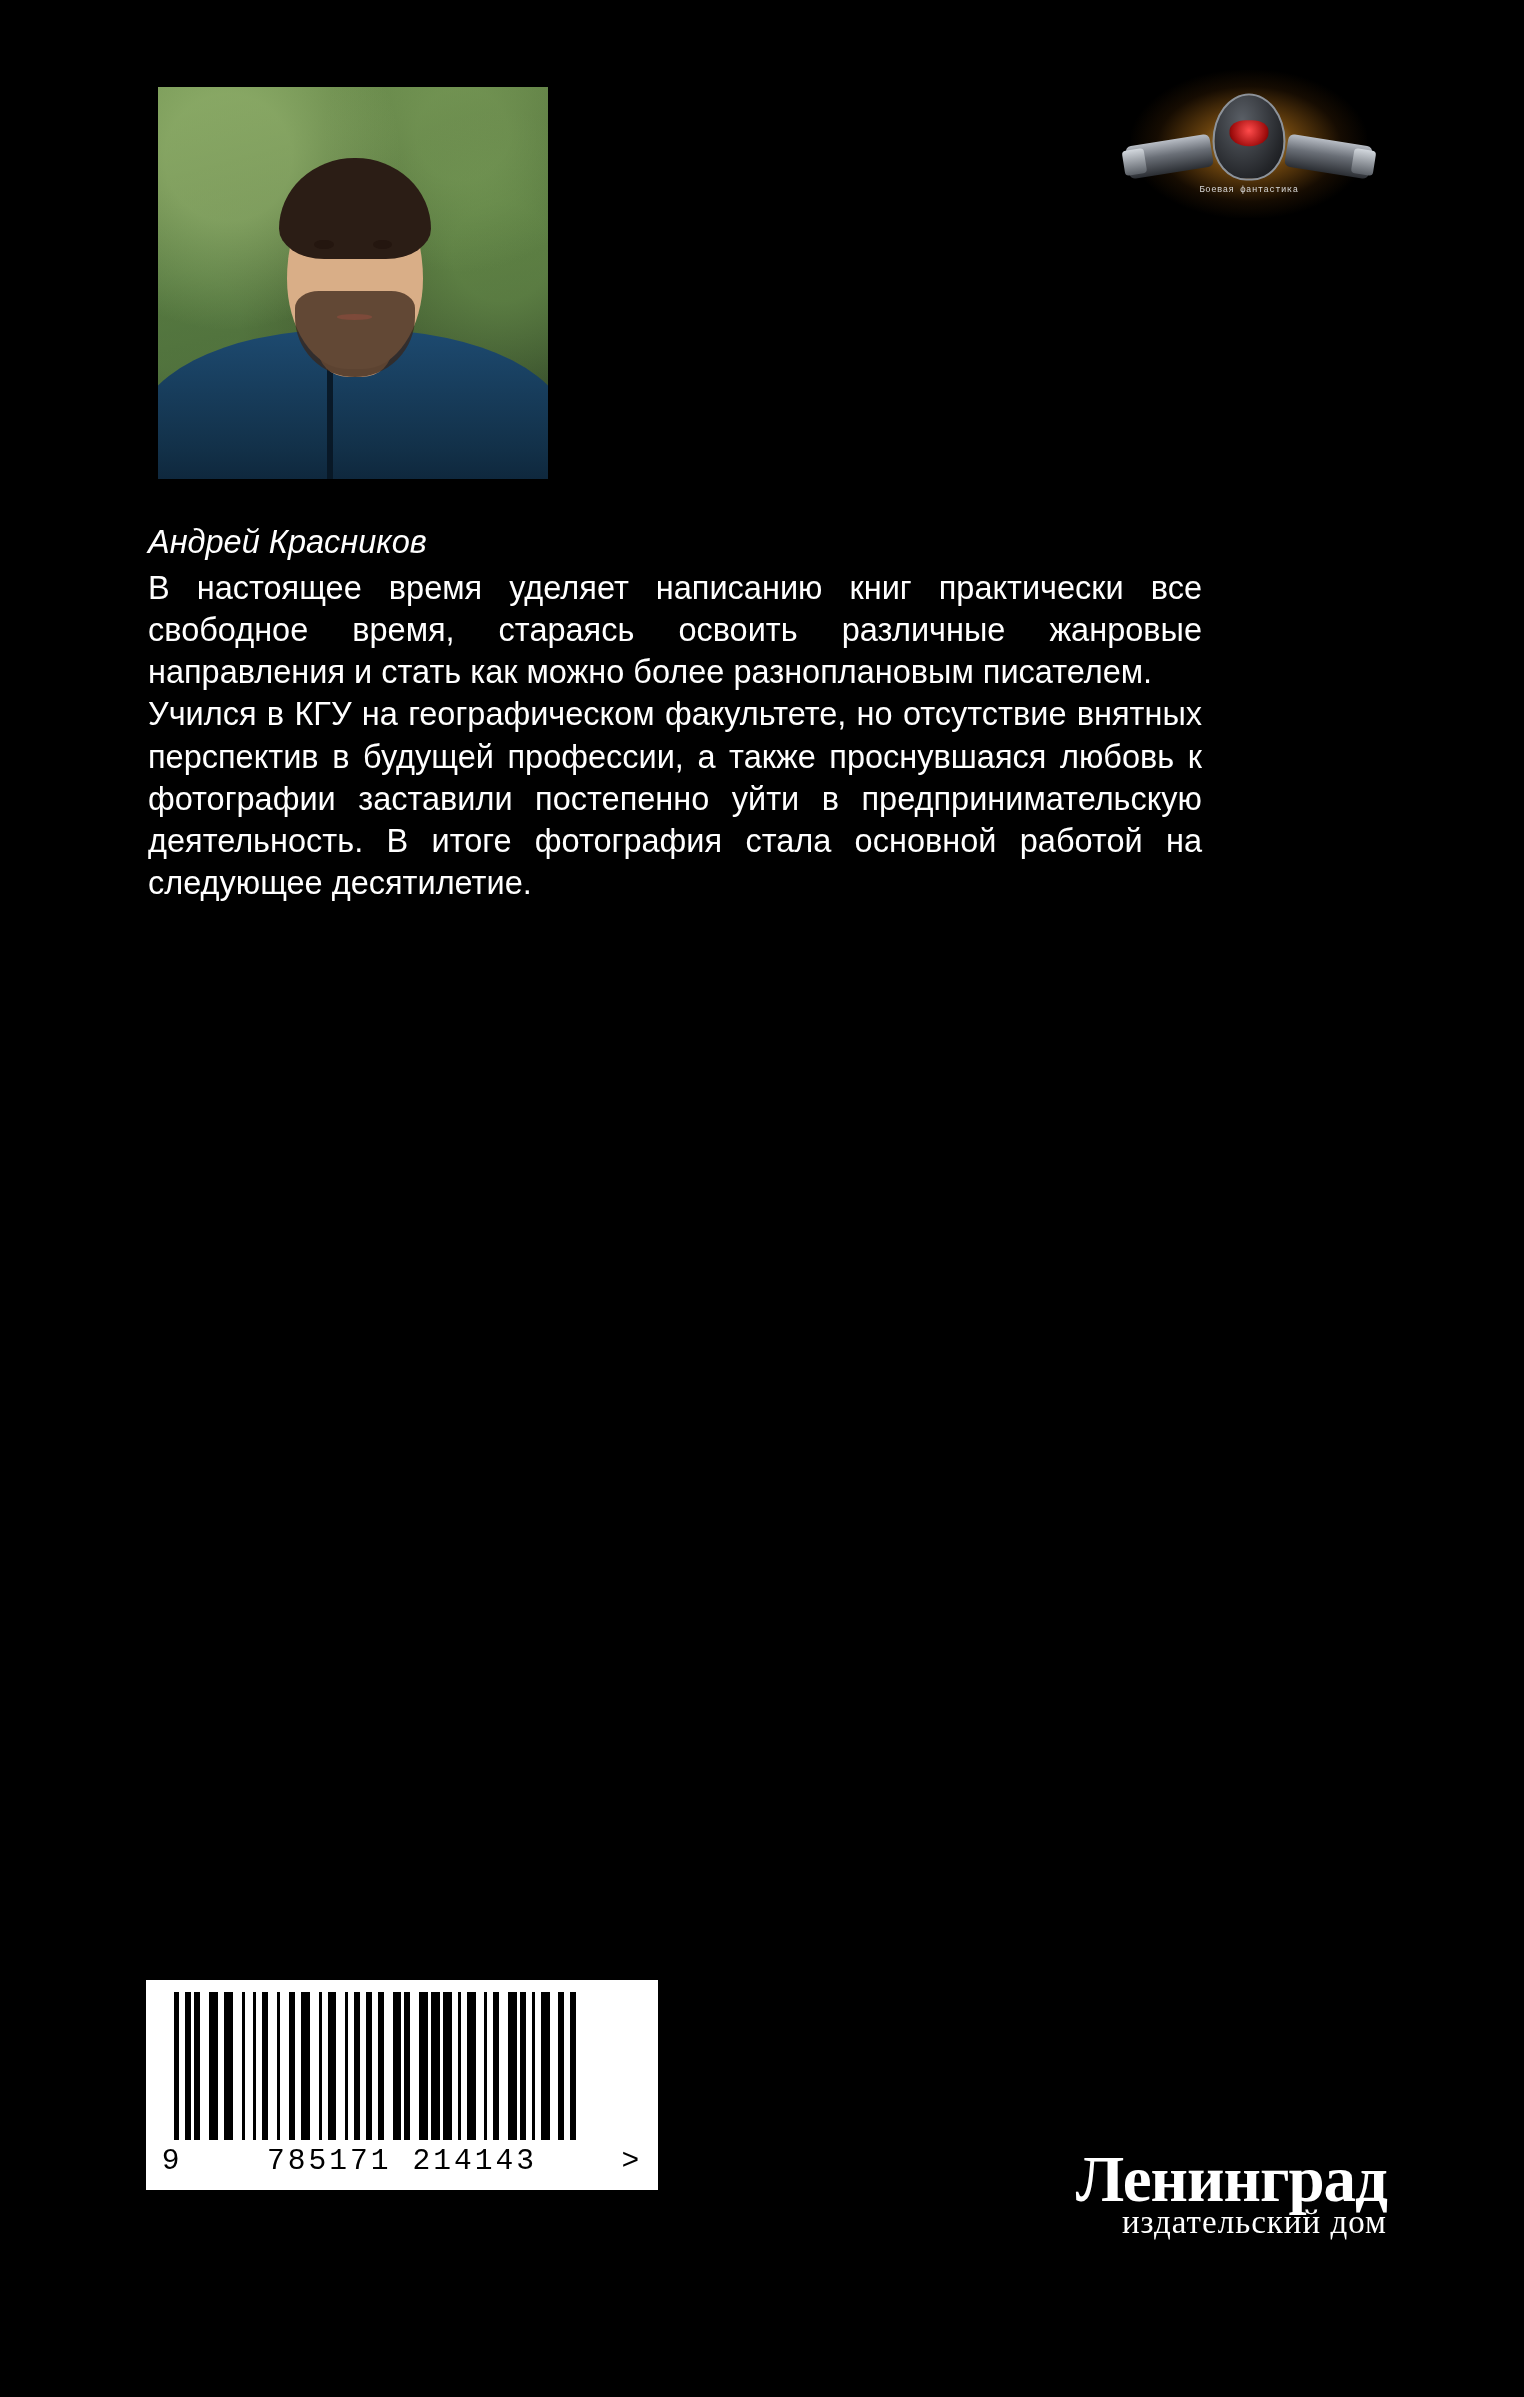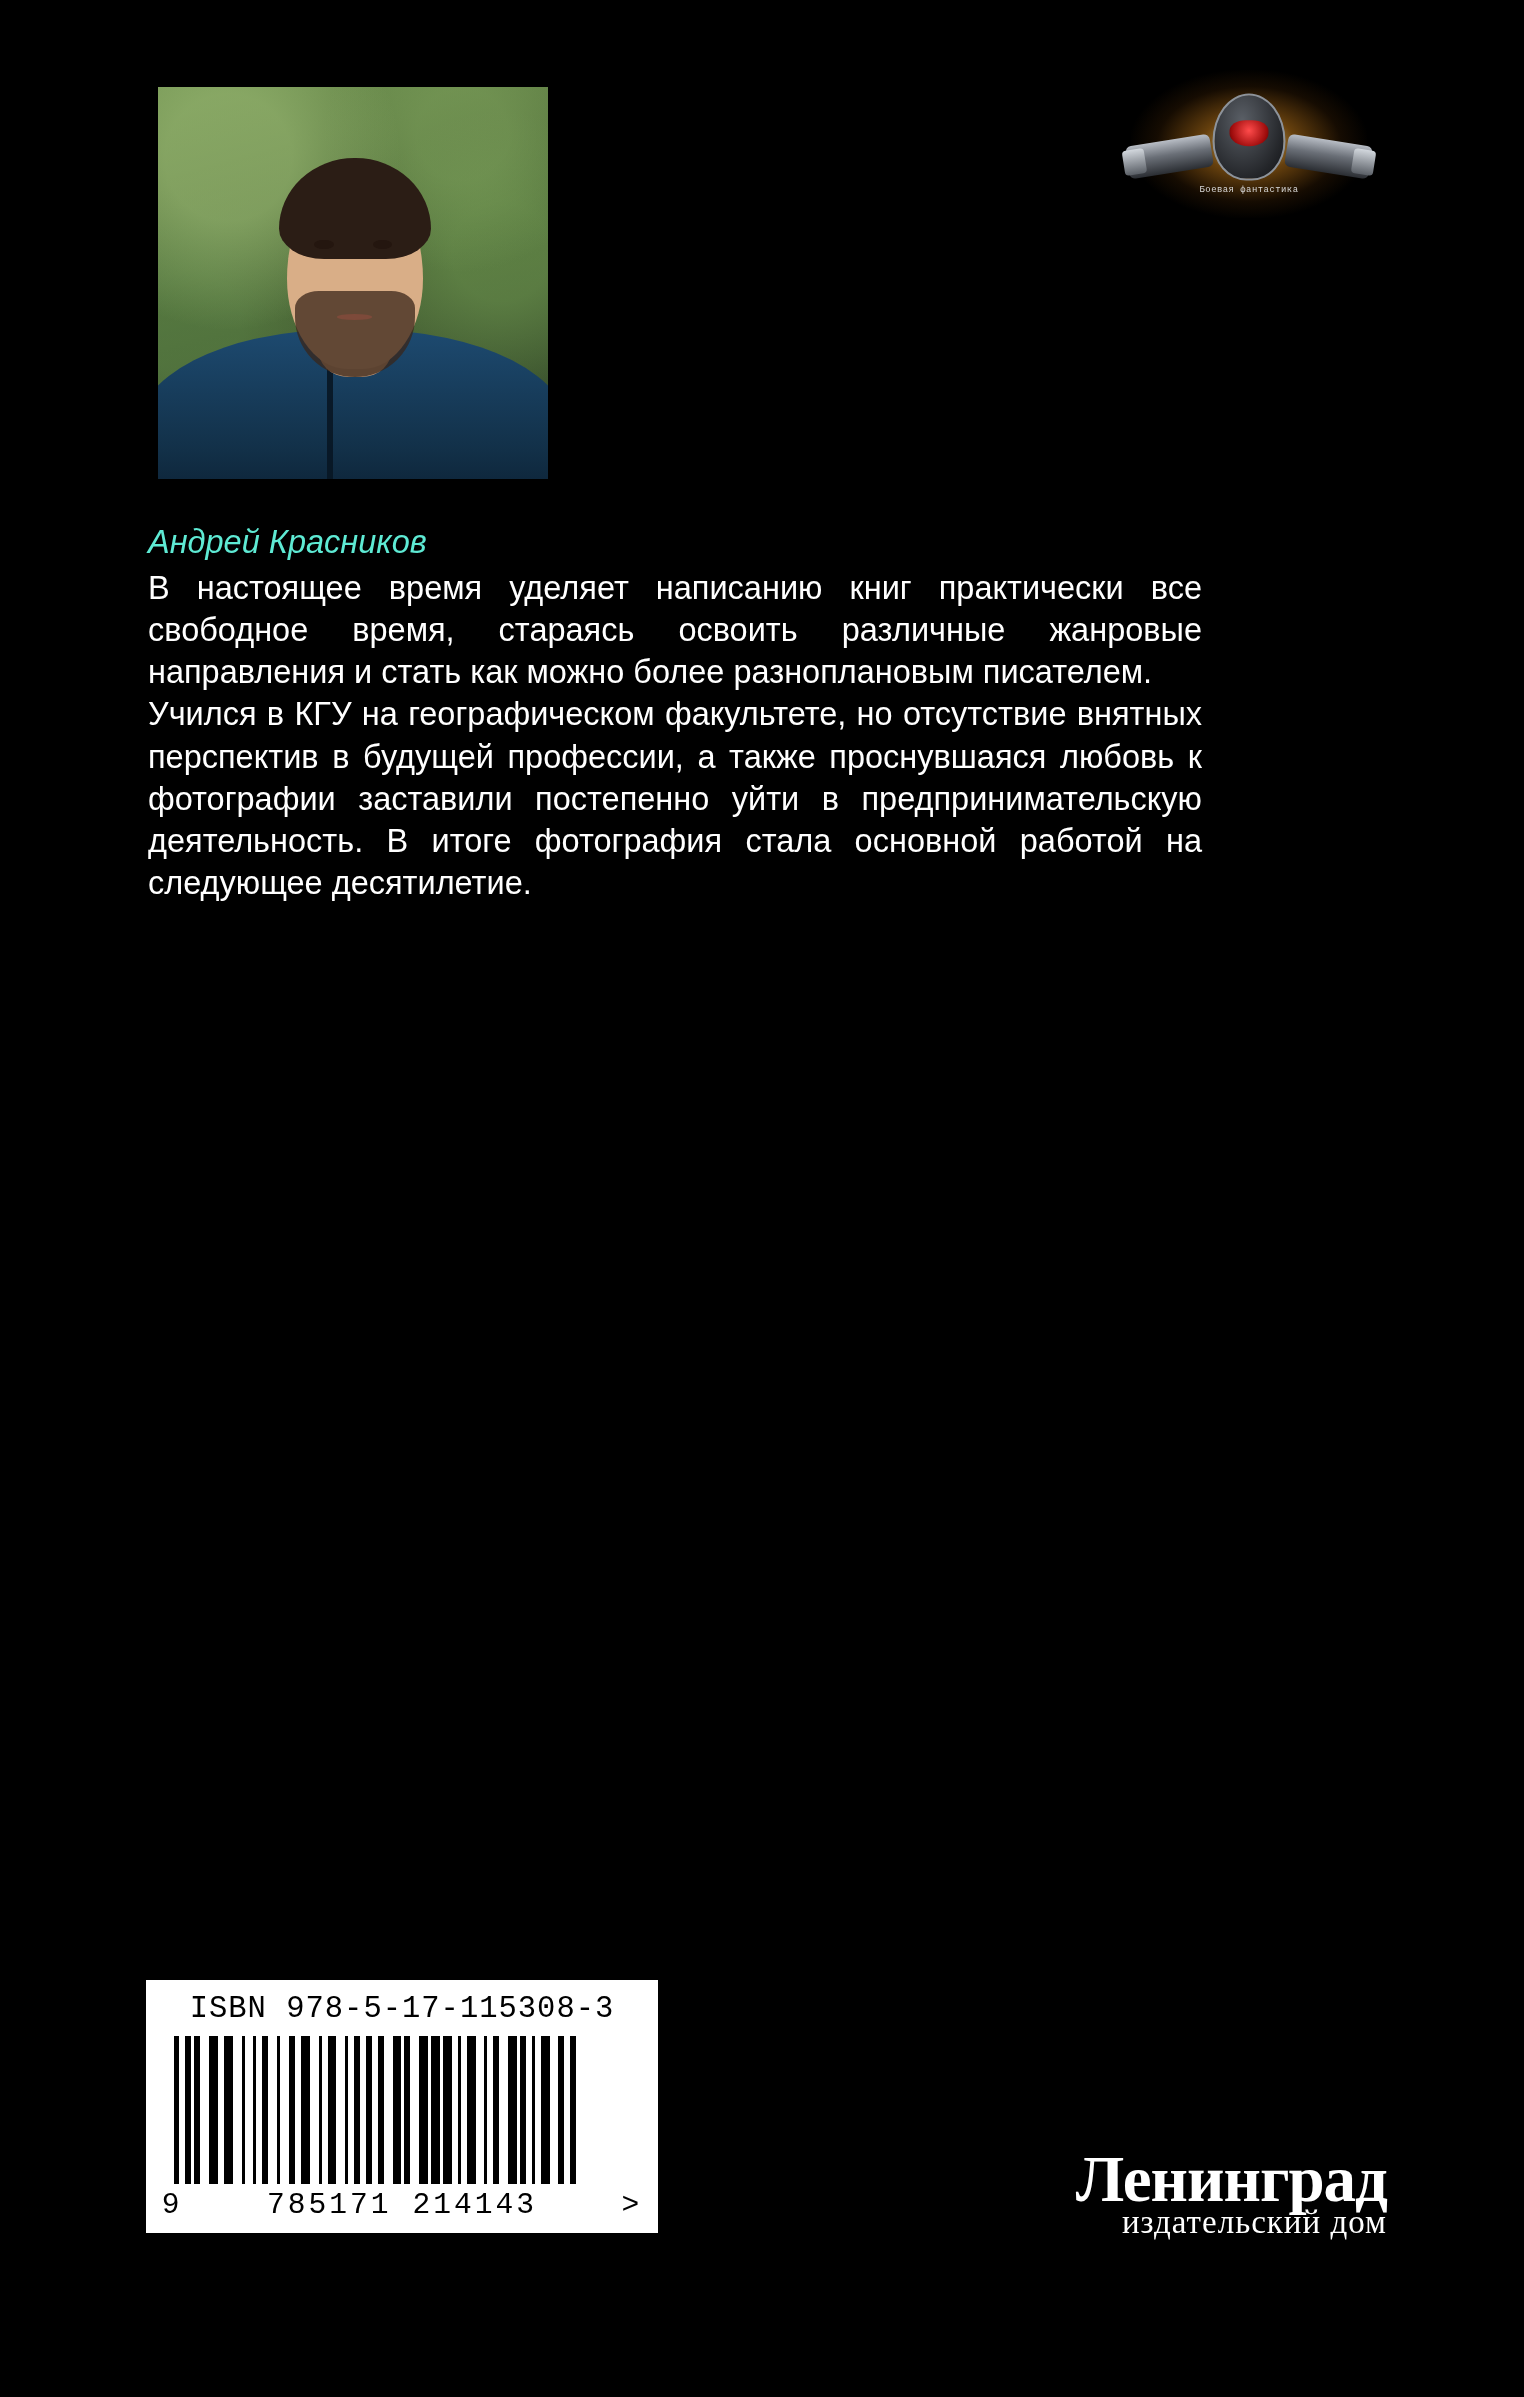--- a/index.html
+++ b/index.html
@@ -194,7 +194,7 @@
     font-size: 32.5px;
     line-height: 1.25;
     margin: 0 0 3.9px 0;
-    color: #5eead4;
+    color: #ffffff;
   }
   .bio-para {
     margin: 0;

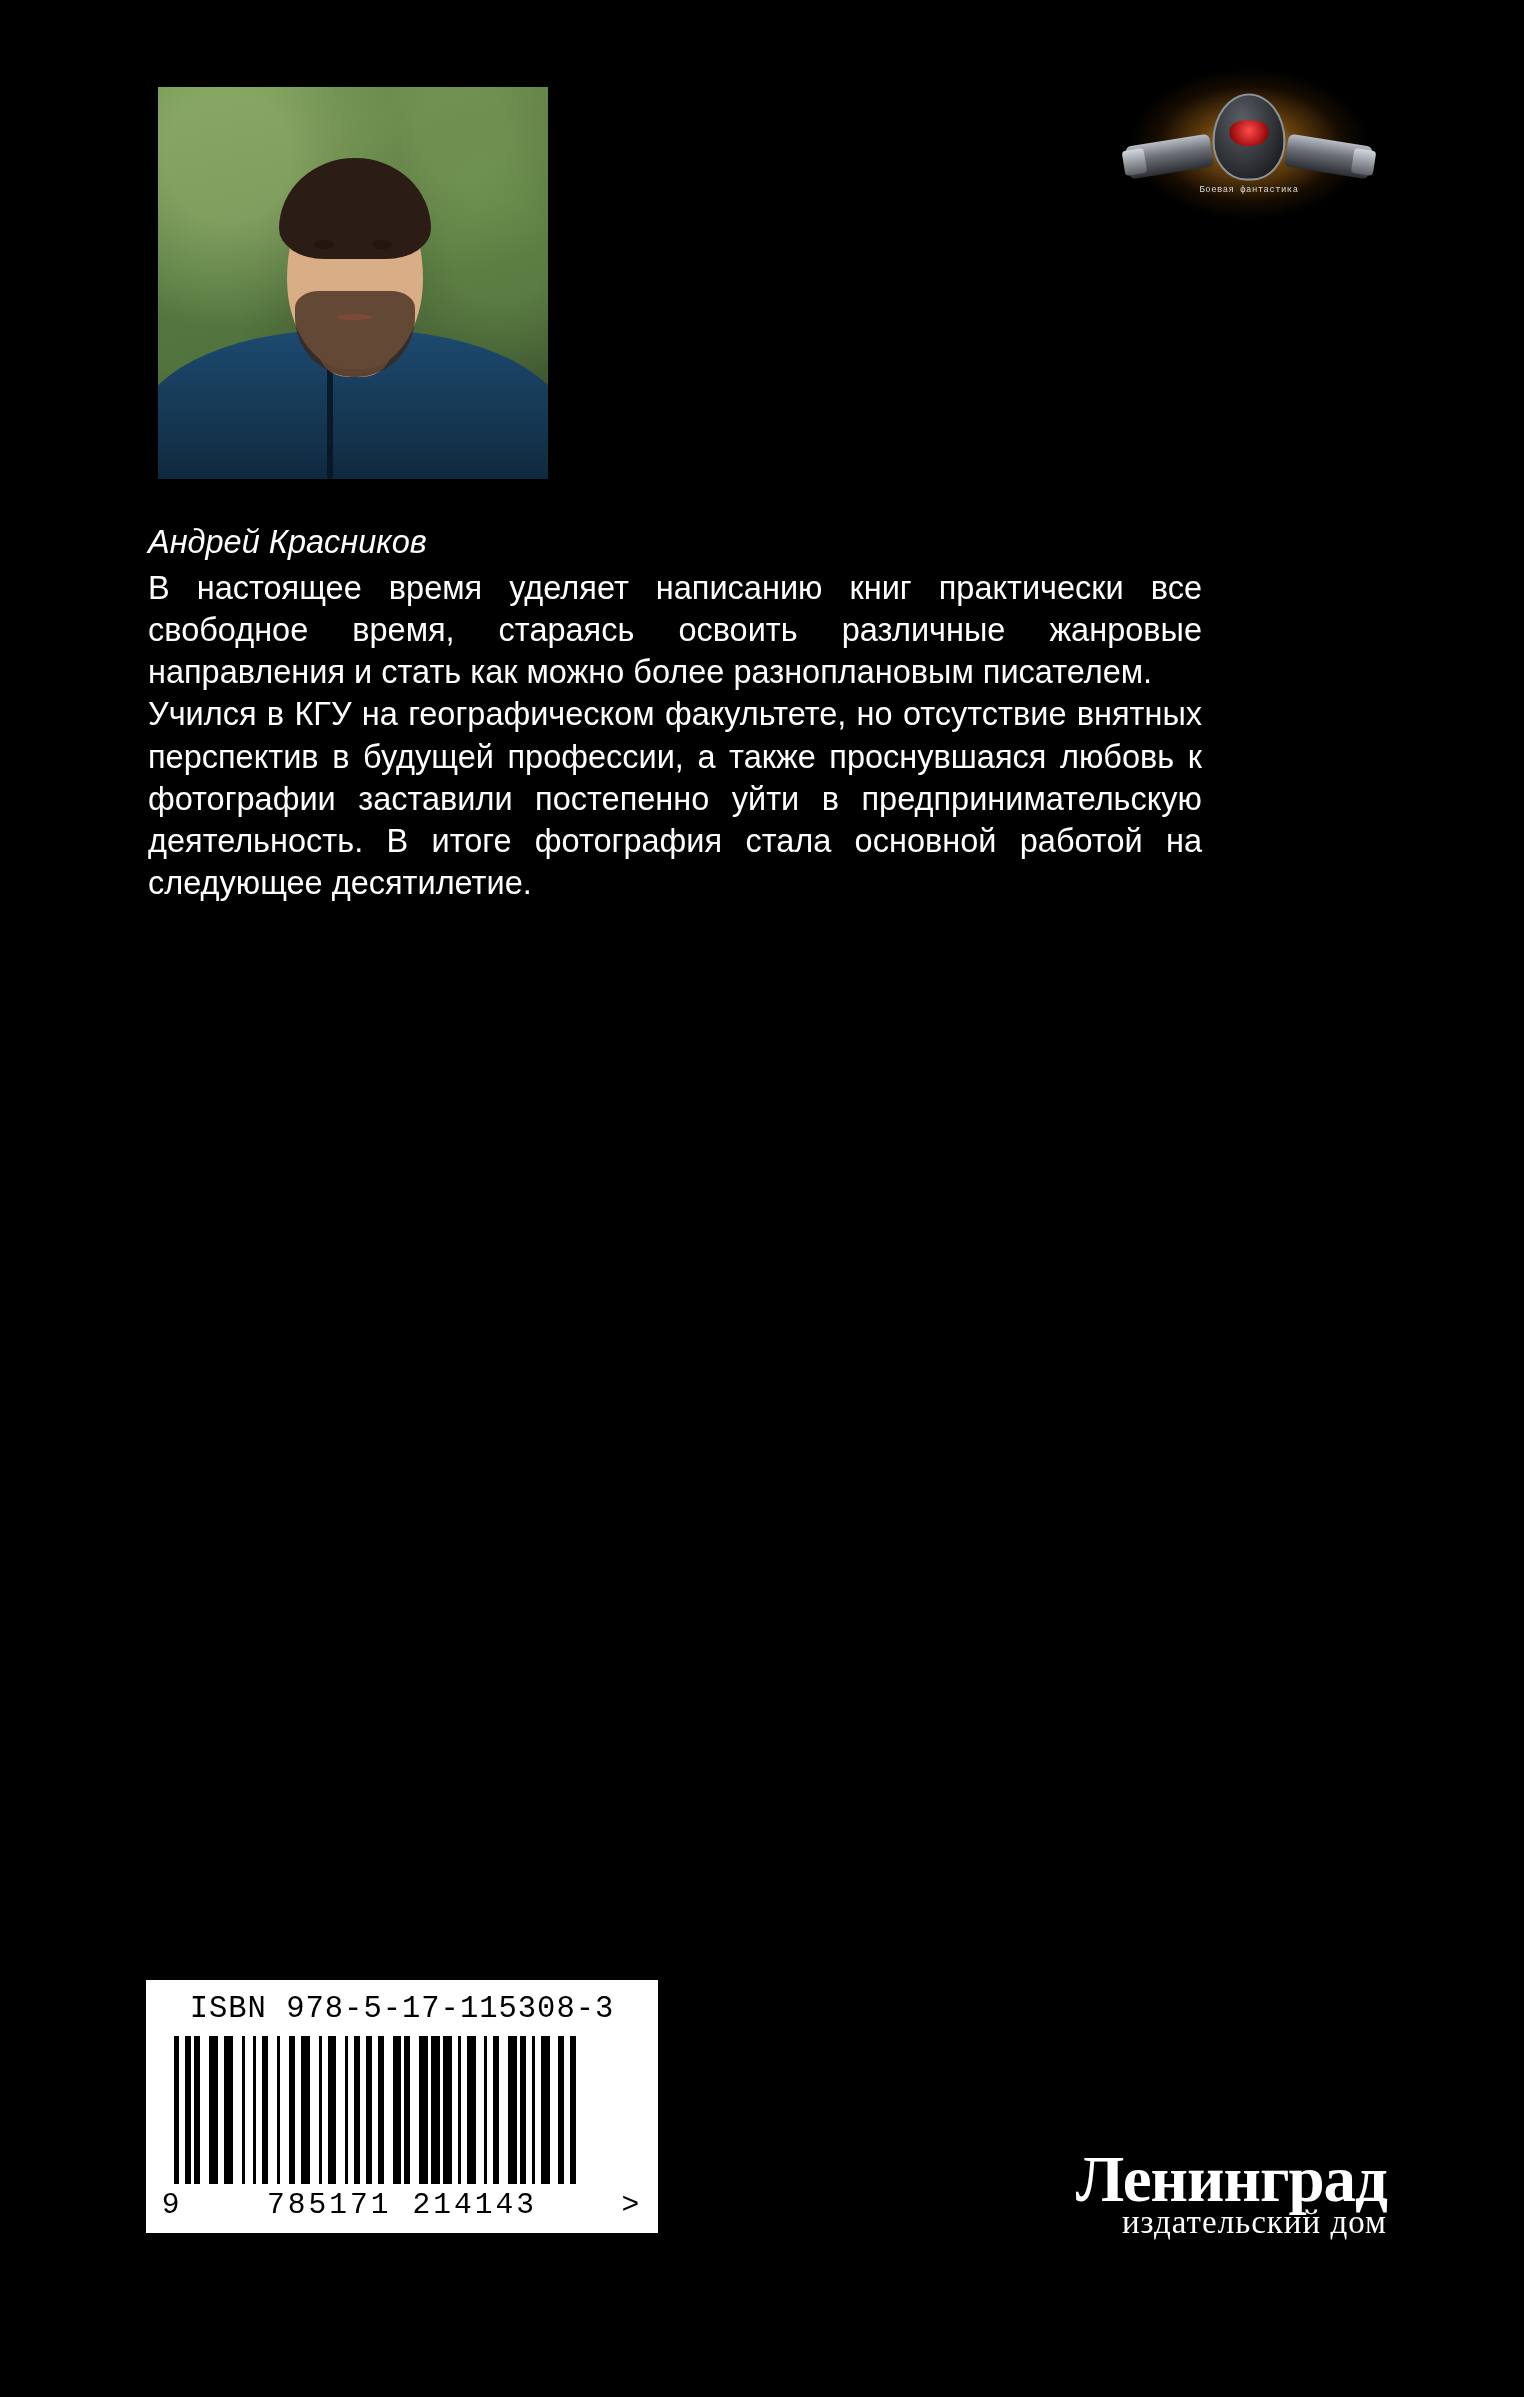--- a/index.html
+++ b/index.html
@@ -297,7 +297,6 @@
 </div>
 
 <div class="isbn-block">
-  <div class="isbn-text">ISBN  978-5-17-115308-3</div>
   <div class="barcode" id="barcode">
       <span style="width: 5.9px;"></span>
       <span class="sp" style="width: 5.9px;"></span>

